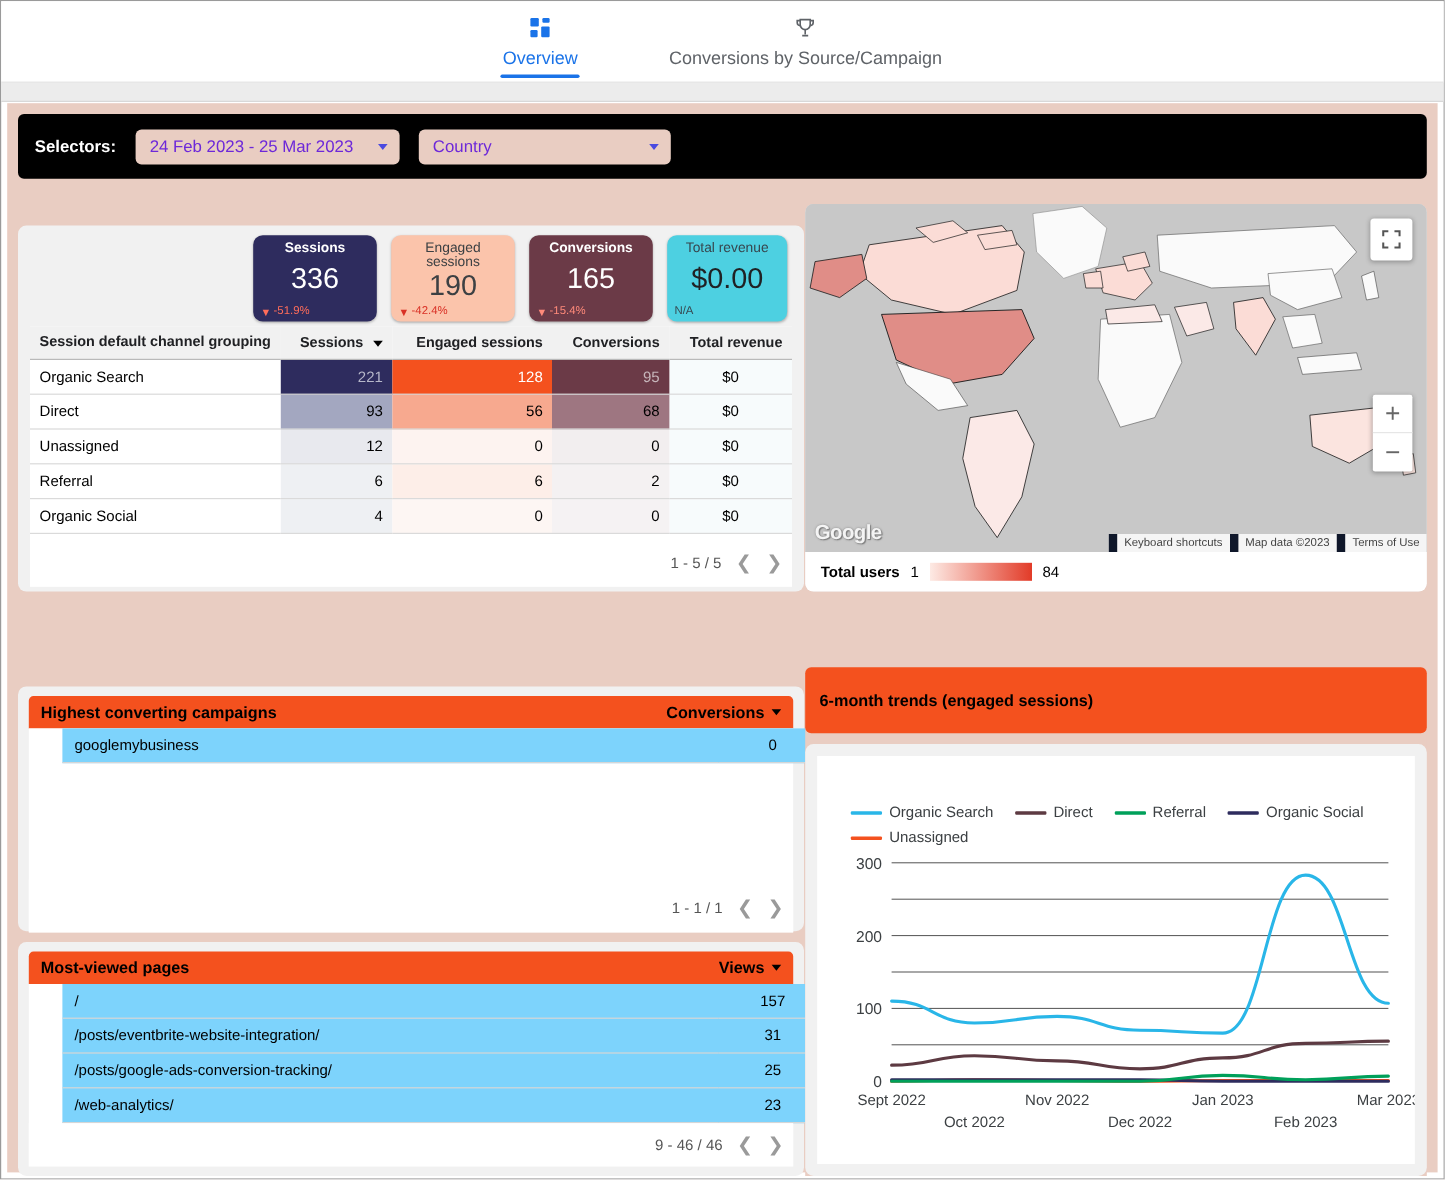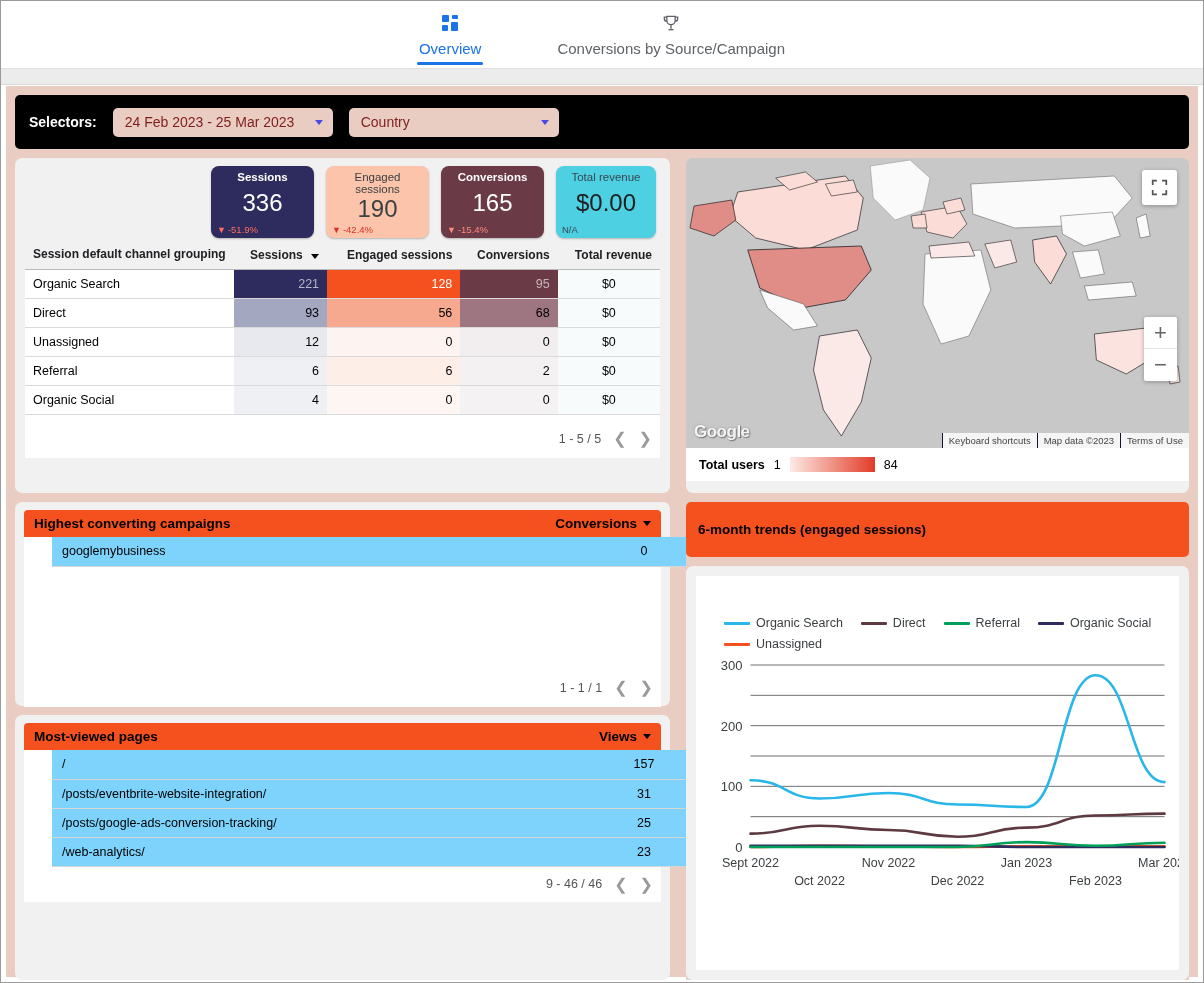--- a/index.html
+++ b/index.html
@@ -35,7 +35,7 @@
   .sel-label { color:#fff; font-weight:bold; font-size:14px; }
   .sel-box {
     background:#e9cdc2; border-radius:5px; height:29px; display:flex; align-items:center;
-    justify-content:space-between; padding:0 10px 0 12px; color:#7f1d1d; font-size:14px; cursor:pointer;text-align:center;
+    justify-content:space-between; padding:0 10px 0 12px; color:#6d28d9; font-size:14px; cursor:pointer;text-align:center;
   }
   .sel-box.date { width:220px; }
   .sel-box.country { width:210px; }

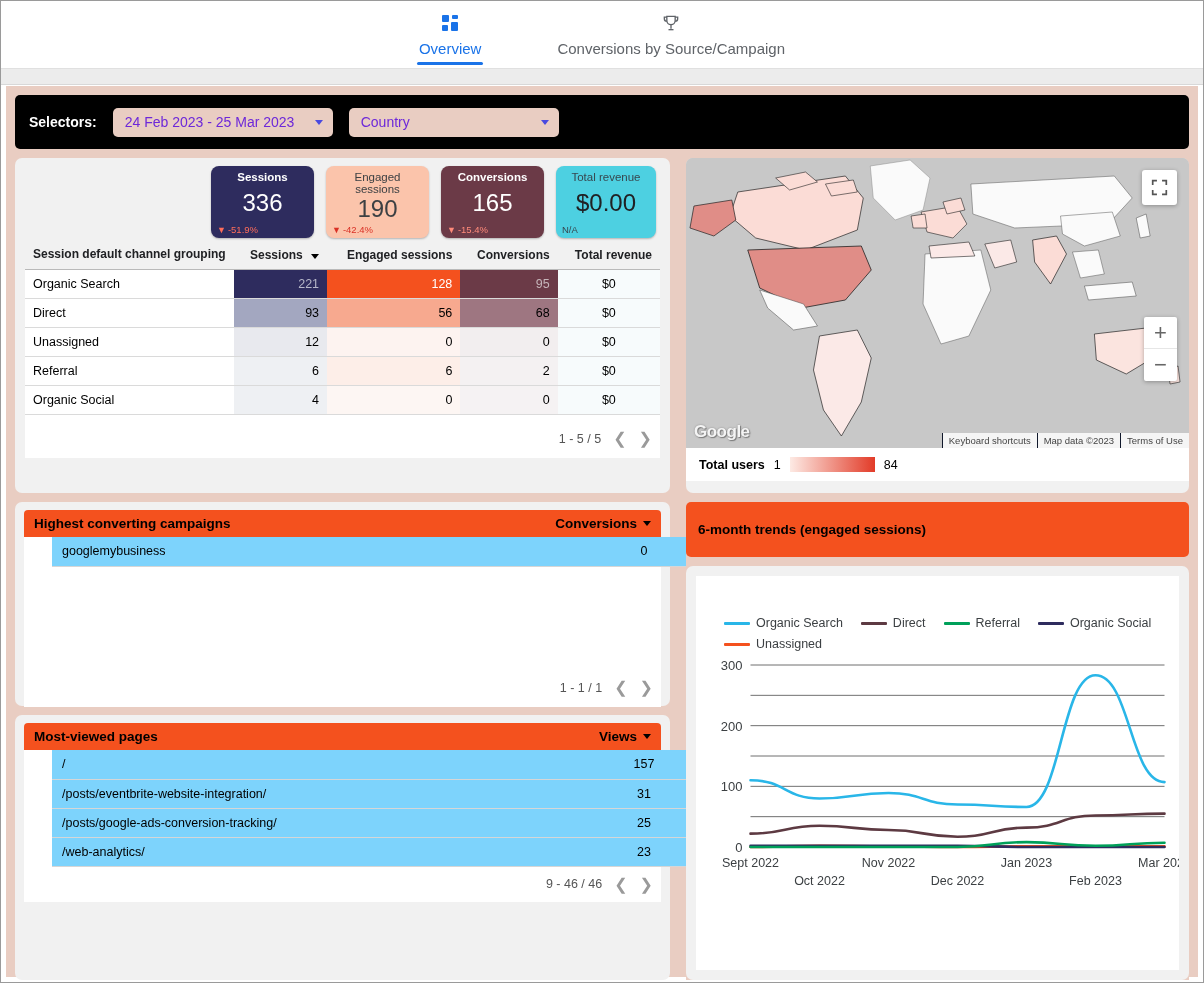--- a/index.html
+++ b/index.html
@@ -42,7 +42,7 @@
   .caret { width:0;height:0;border-left:4px solid transparent;border-right:4px solid transparent;border-top:5px solid #4a4ae0; }
 
   
-  .row { display:flex; gap:16px; }
+  .row { display:flex; gap:1px;align-items:flex-end; }
 
   
   .leftcard { width:655px; background:#f1f1f1; border-radius:7px; padding:8px 10px 4px; }

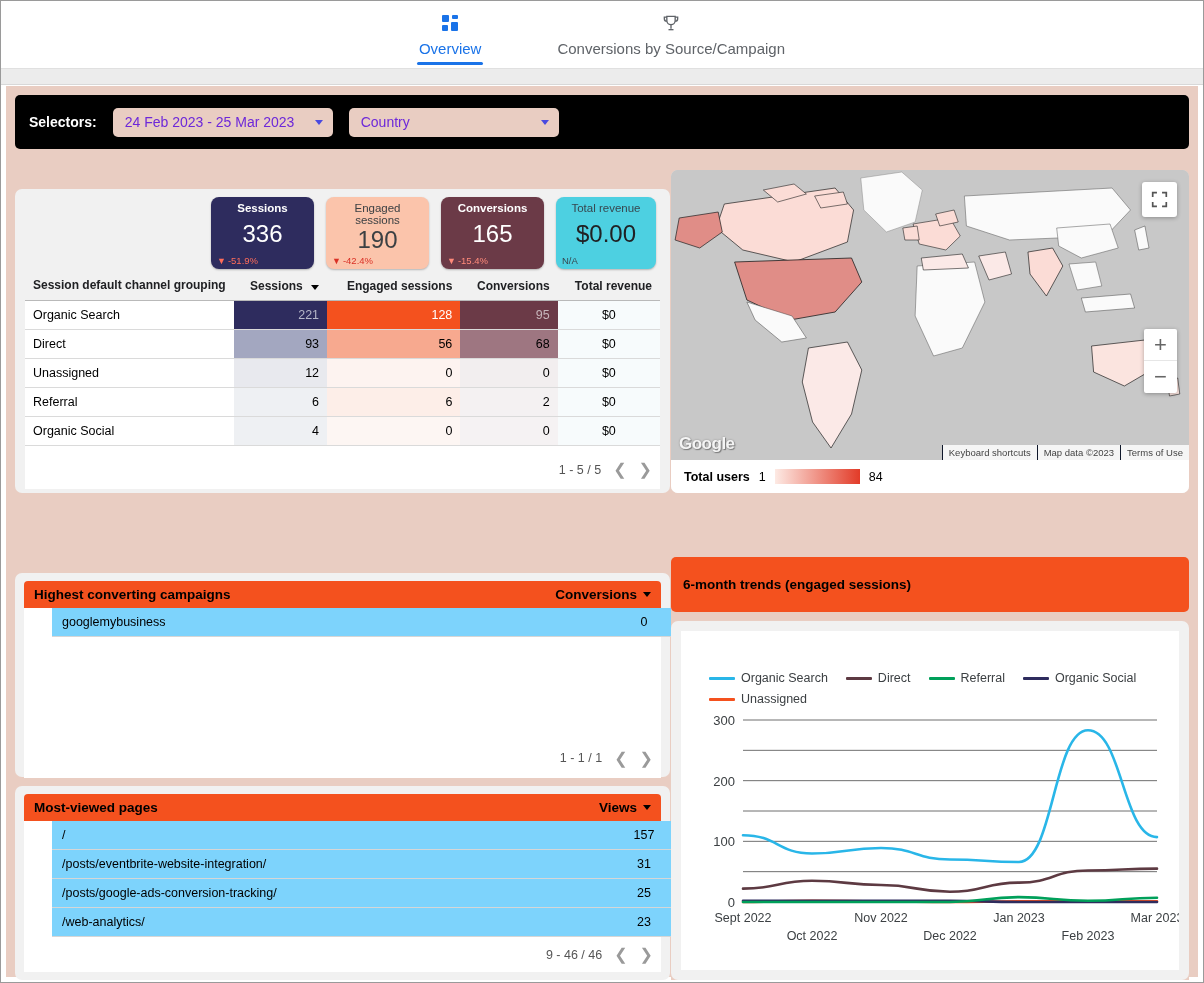--- a/index.html
+++ b/index.html
@@ -72,7 +72,7 @@
   .mapcard { flex:1; background:#f1f1f1; border-radius:7px; padding:0; overflow:hidden; position:relative; }
   .mapview { position:relative; height:290px; background:#c8c8c8; overflow:hidden; }
   .map-attrib { position:absolute; right:0; bottom:0; display:flex; font-size:9.5px; color:#444; }
-  .map-attrib span { background:#f5f5f5; padding:2px 6px; border-left:1px solid #0f172a; white-space:nowrap;}
+  .map-attrib span { background:#f5f5f5; padding:2px 6px; border-left:7px solid #0f172a; white-space:nowrap;}
   .glogo { position:absolute; left:8px; bottom:6px; font-size:17px; font-weight:bold; color:#f4f4f4;
            text-shadow:0 0 2px #888,1px 1px 1px #777; letter-spacing:-0.5px; }
   .fsbtn { position:absolute; right:12px; top:12px; width:35px; height:35px; background:#fff; border-radius:3px;

